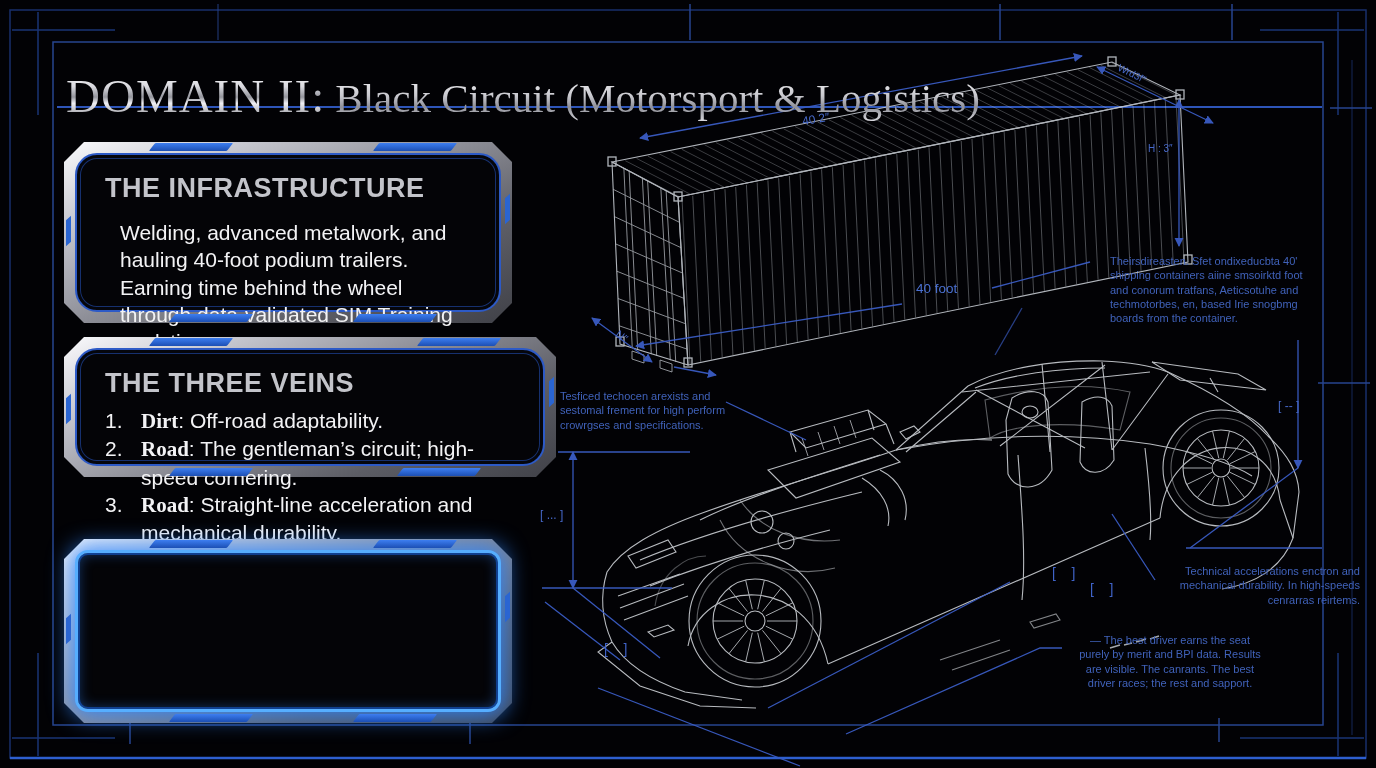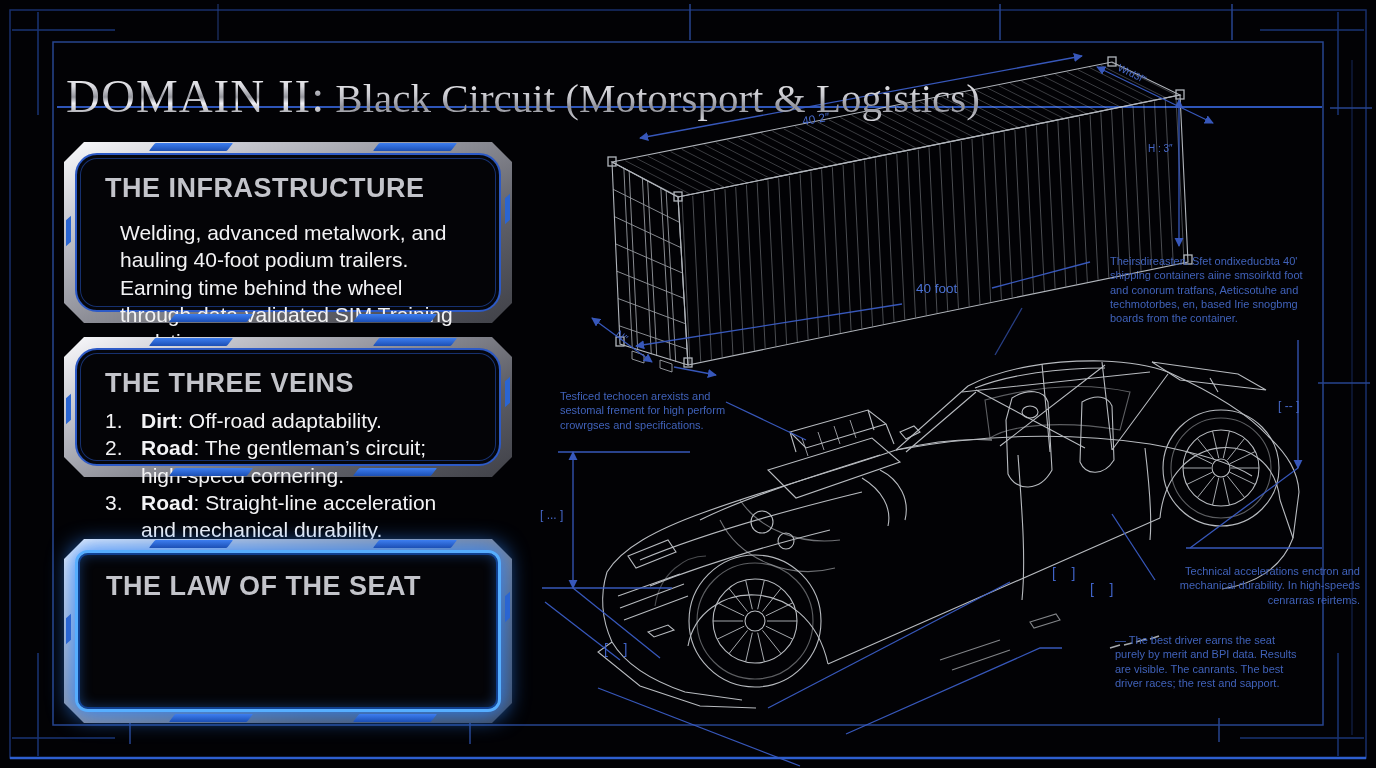--- a/index.html
+++ b/index.html
@@ -20,7 +20,7 @@
   
   .card{position:absolute;left:64px;width:448px;z-index:4;}
   #card-1{top:142px;height:181px;}
-  #card-2{top:337px;height:140px;}
+  #card-2{top:337px;height:140px;padding-left:44px;}
   #card-3{top:539px;height:184px;}
   .card-frame{position:absolute;inset:0;
     background:linear-gradient(155deg,#fbfbfd 0%,#c6c7cf 22%,#8d8e97 48%,#5c5d65 74%,#404148 100%);

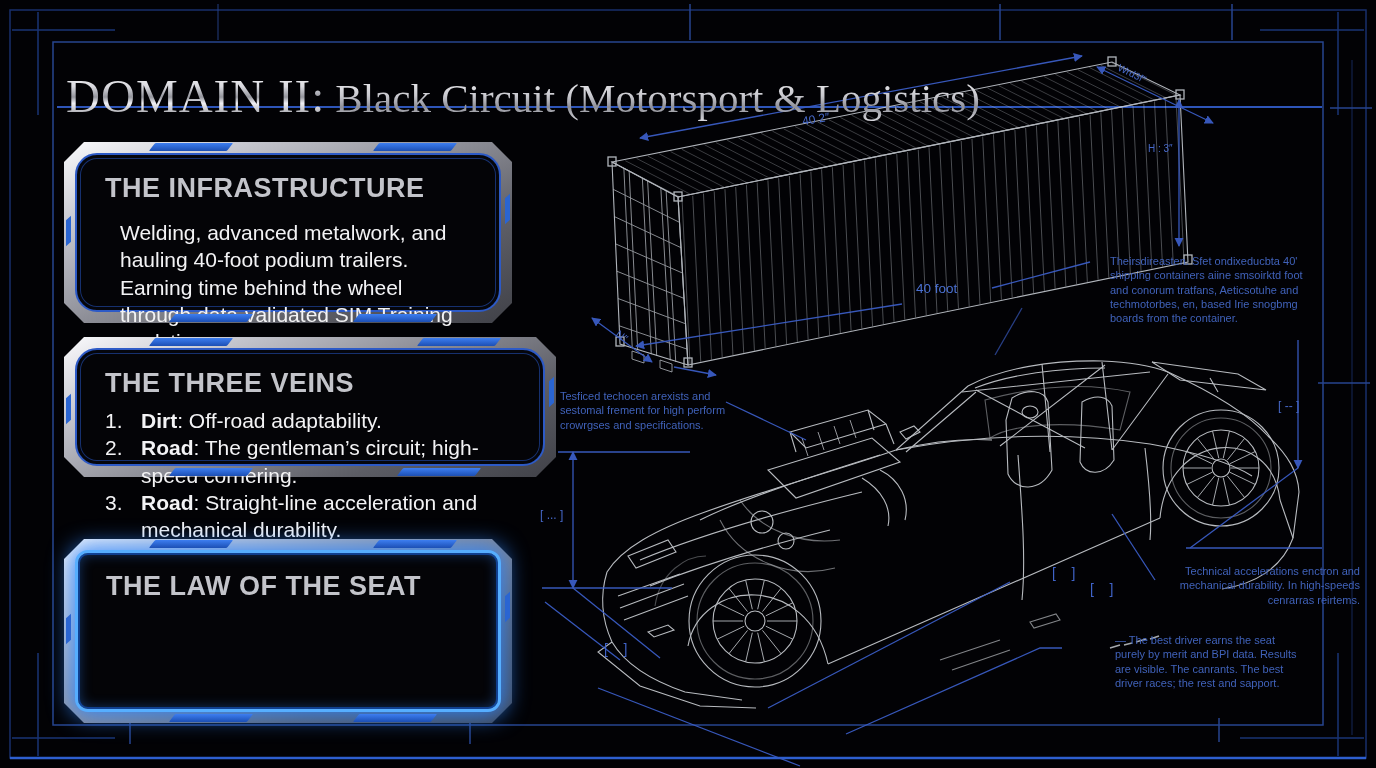--- a/index.html
+++ b/index.html
@@ -45,7 +45,7 @@
   .card-body{font-size:21px;line-height:1.3;color:#f3f3f5;margin:15px;}
   .vein-item{display:flex;font-size:21px;line-height:1.3;color:#f3f3f5;}
   .vein-item .num{width:36px;flex:none;}
-  .vein-item b{font-weight:bold;}
+  .vein-item b{font-weight:bold;font-family:Liberation Serif, serif;}
 
   
   .note{position:absolute;z-index:3;color:#4062ba;font-size:11px;line-height:1.3;}

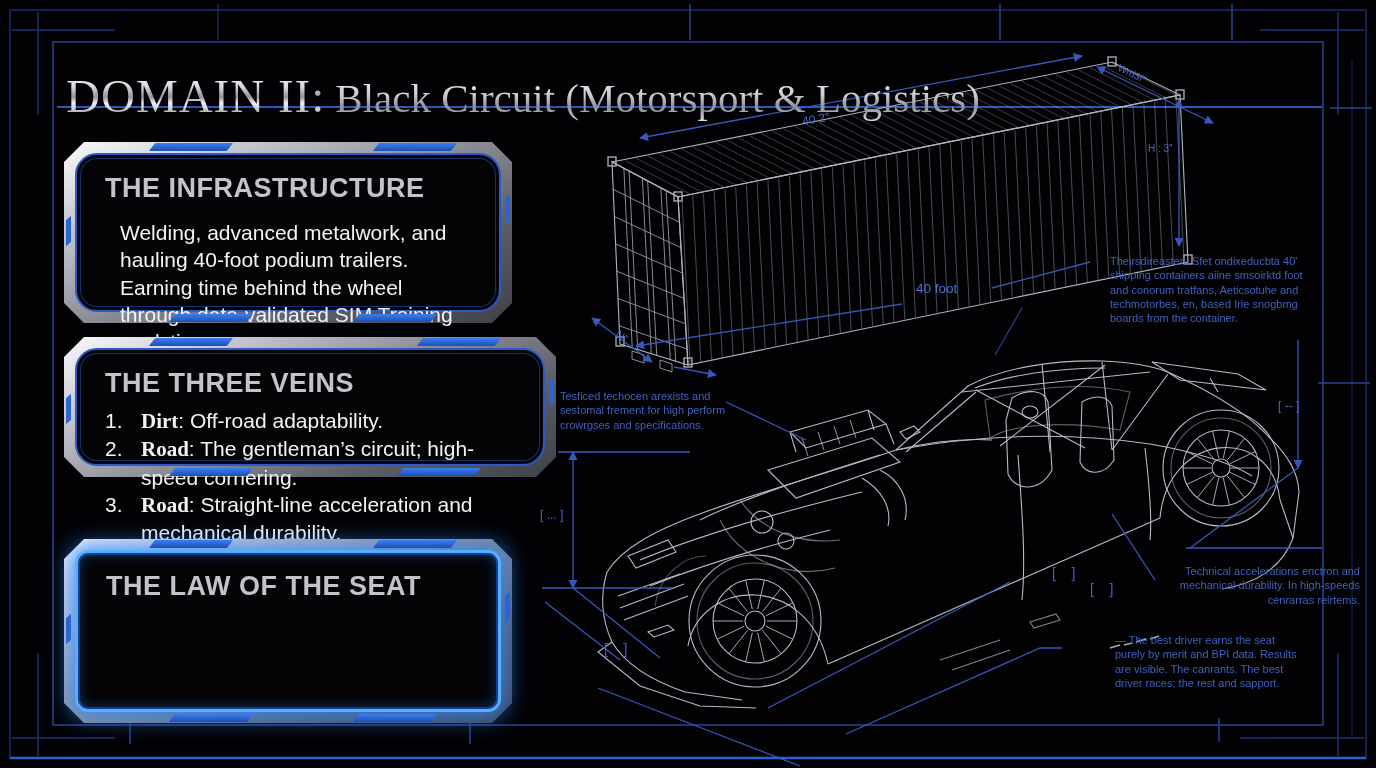--- a/index.html
+++ b/index.html
@@ -397,7 +397,6 @@
     <div class="side-accent l"></div>
     <div class="side-accent r"></div>
     <div class="card-inner">
-      <h2 class="card-heading">THE LAW OF THE SEAT</h2>
     </div>
   </div>
 

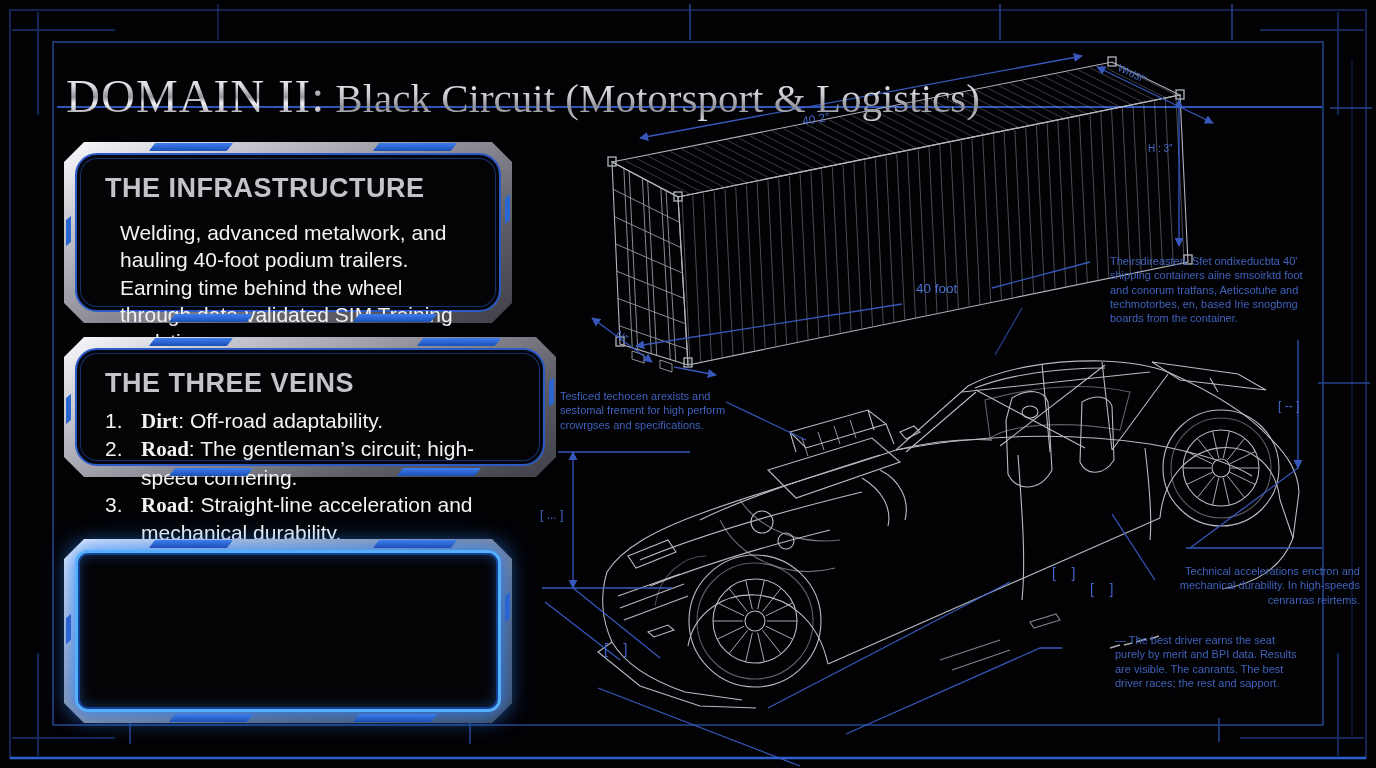--- a/index.html
+++ b/index.html
@@ -52,7 +52,7 @@
   #note-container{left:1110px;top:254px;width:198px;}
   #note-chassis{left:560px;top:389px;width:188px;}
   #note-durability{left:1160px;top:564px;width:200px;text-align:right;}
-  #note-seat{left:1115px;top:633px;width:190px;}
+  #note-seat{left:1075px;top:633px;width:190px;text-align:center;}
   .dim-label{position:absolute;z-index:3;color:#4668c8;font-size:12px;white-space:pre;}
   #lab-top-length{left:802px;top:112px;transform:rotate(-10deg);}
   #lab-width{left:1117px;top:68px;transform:rotate(26deg);font-size:10px;}

